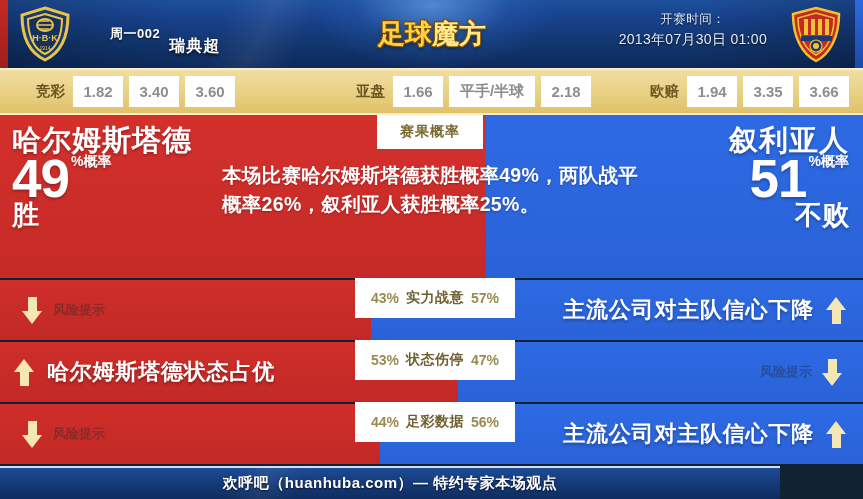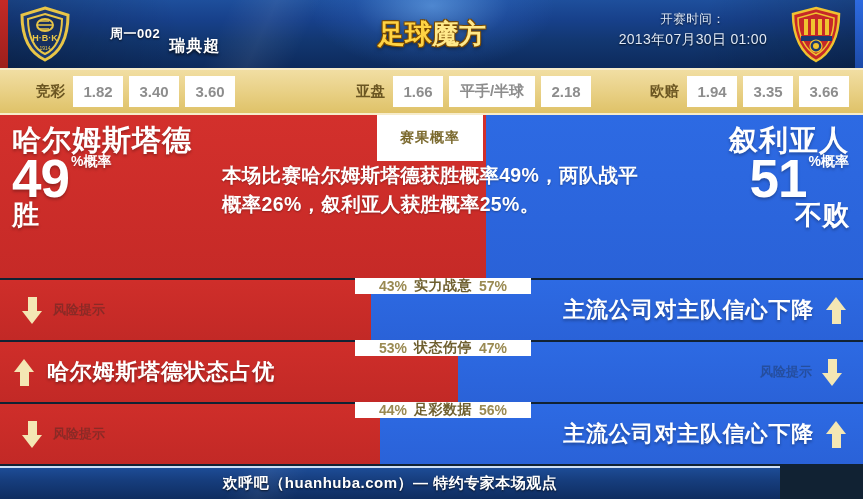--- a/index.html
+++ b/index.html
@@ -180,7 +180,7 @@
   }
 
   .badge-top{
-    position:absolute; left:377px; top:0; width:106px; height:46px;
+    position:absolute; left:377px; top:0; width:106px; height:34px;
     background:#fff;
     display:flex; align-items:center; justify-content:center;
     z-index:4;

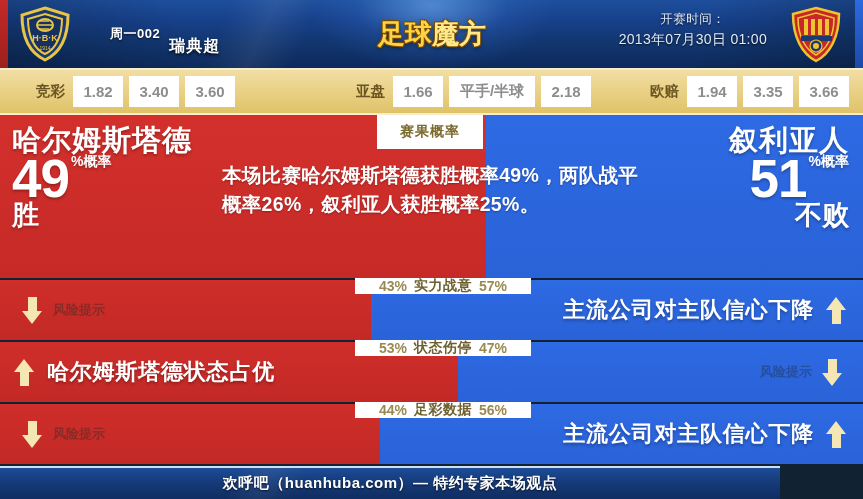--- a/index.html
+++ b/index.html
@@ -213,11 +213,11 @@
   .cmp-center{
     position:absolute;
     top:-2px;
-    height:16px;
+    height:40px;
     background:#ffffff;
     display:flex; align-items:center; justify-content:center;
     gap:7px;
-    padding:0 24px;
+    padding:0 16px;
     z-index:6;
     white-space:nowrap;
   }

